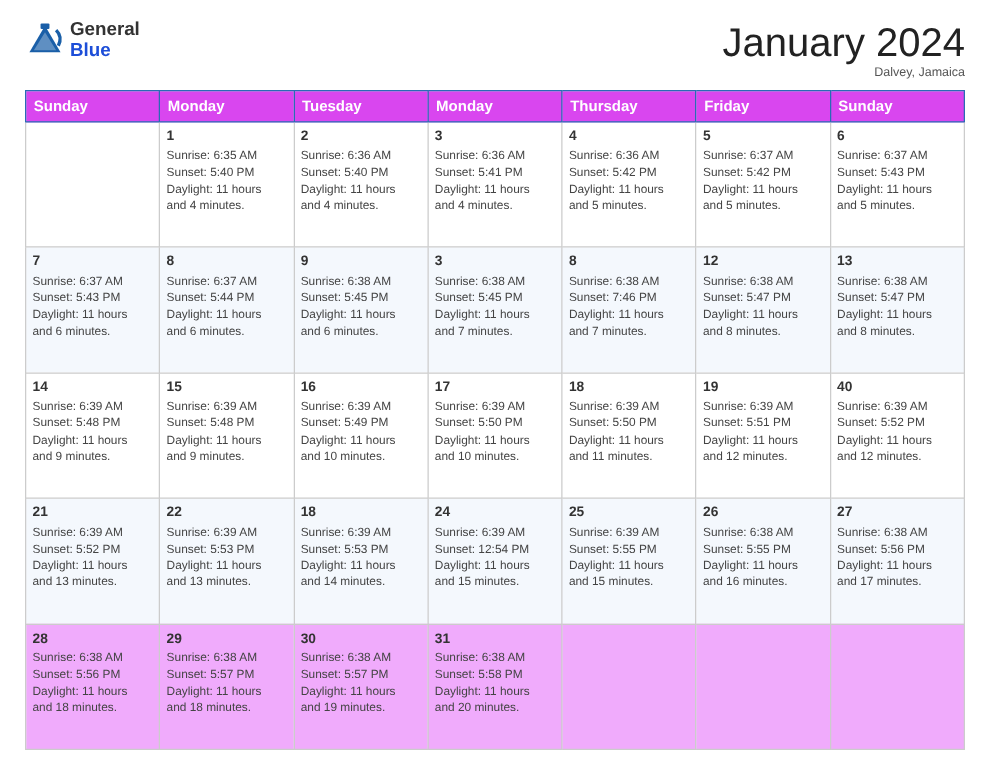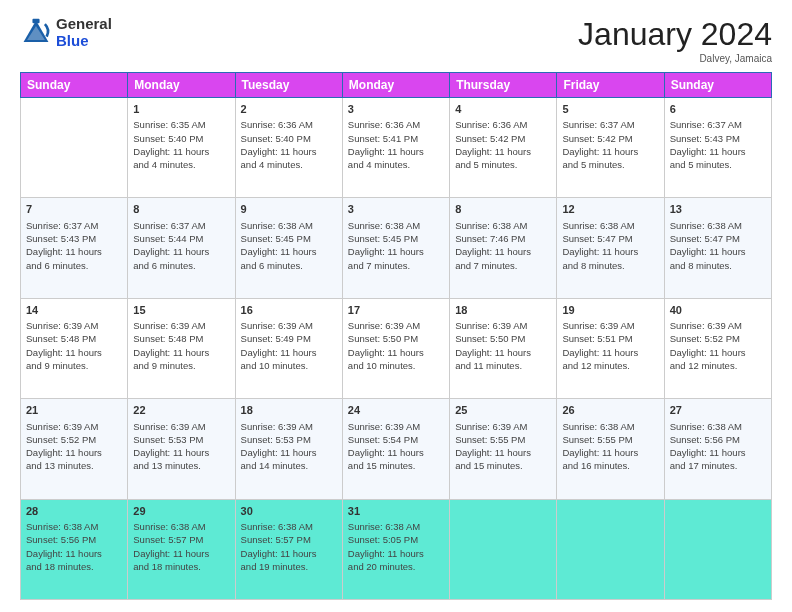--- a/index.html
+++ b/index.html
@@ -299,7 +299,7 @@
           <td>
             <span class="day-num">24</span>
             <div class="day-info">Sunrise: 6:39 AM</div>
-            <div class="day-info">Sunset: 5:54 PM</div>
+            <div class="day-info">Sunset: 12:54 PM</div>
             <div class="day-info">Daylight: 11 hours</div>
             <div class="day-info">and 15 minutes.</div>
           </td>

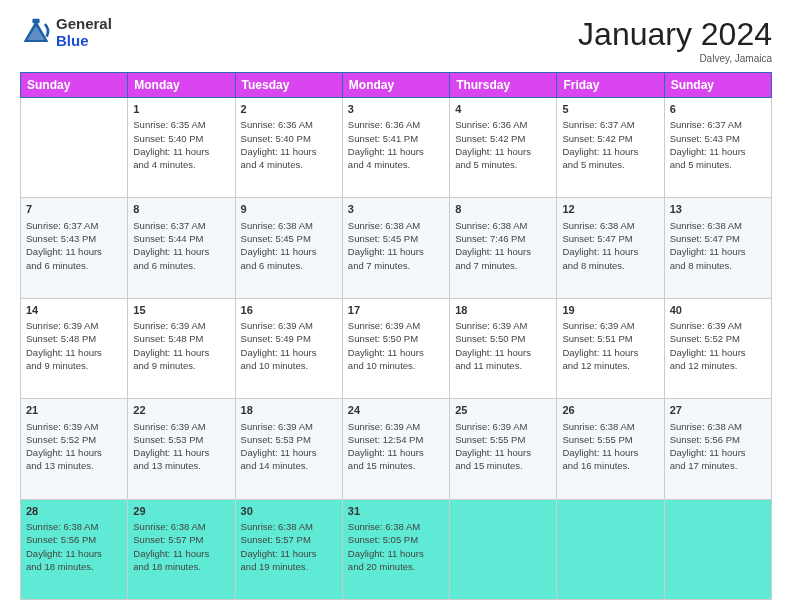--- a/index.html
+++ b/index.html
@@ -89,7 +89,7 @@
     }
     .even-row td { background-color: #f4f8fd; }
     .odd-row td { background-color: #fff; }
-    .last-row td { background-color: #5eead4; }
+    .last-row td { background-color: #f0abfc; }
   </style>
 </head>
 <body>

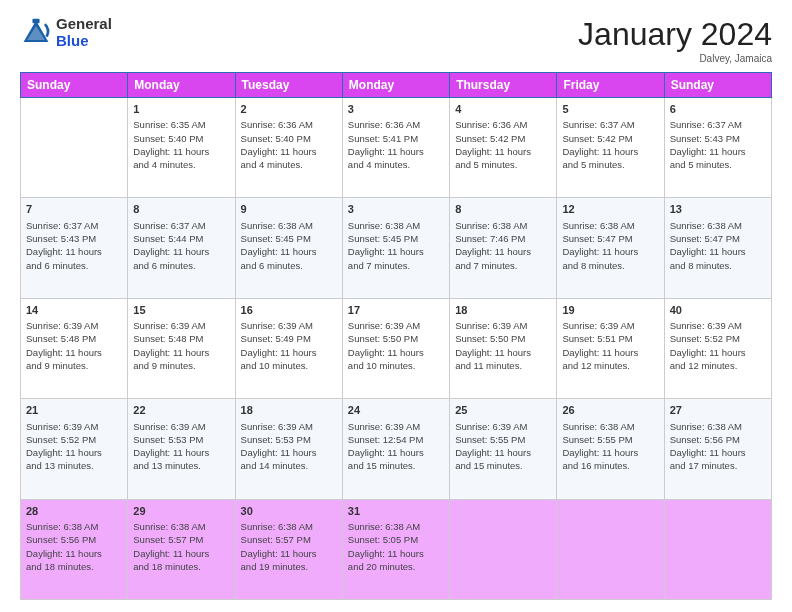--- a/index.html
+++ b/index.html
@@ -350,7 +350,7 @@
           <td>
             <span class="day-num">31</span>
             <div class="day-info">Sunrise: 6:38 AM</div>
-            <div class="day-info">Sunset: 5:05 PM</div>
+            <div class="day-info">Sunset: 5:58 PM</div>
             <div class="day-info">Daylight: 11 hours</div>
             <div class="day-info">and 20 minutes.</div>
           </td>

